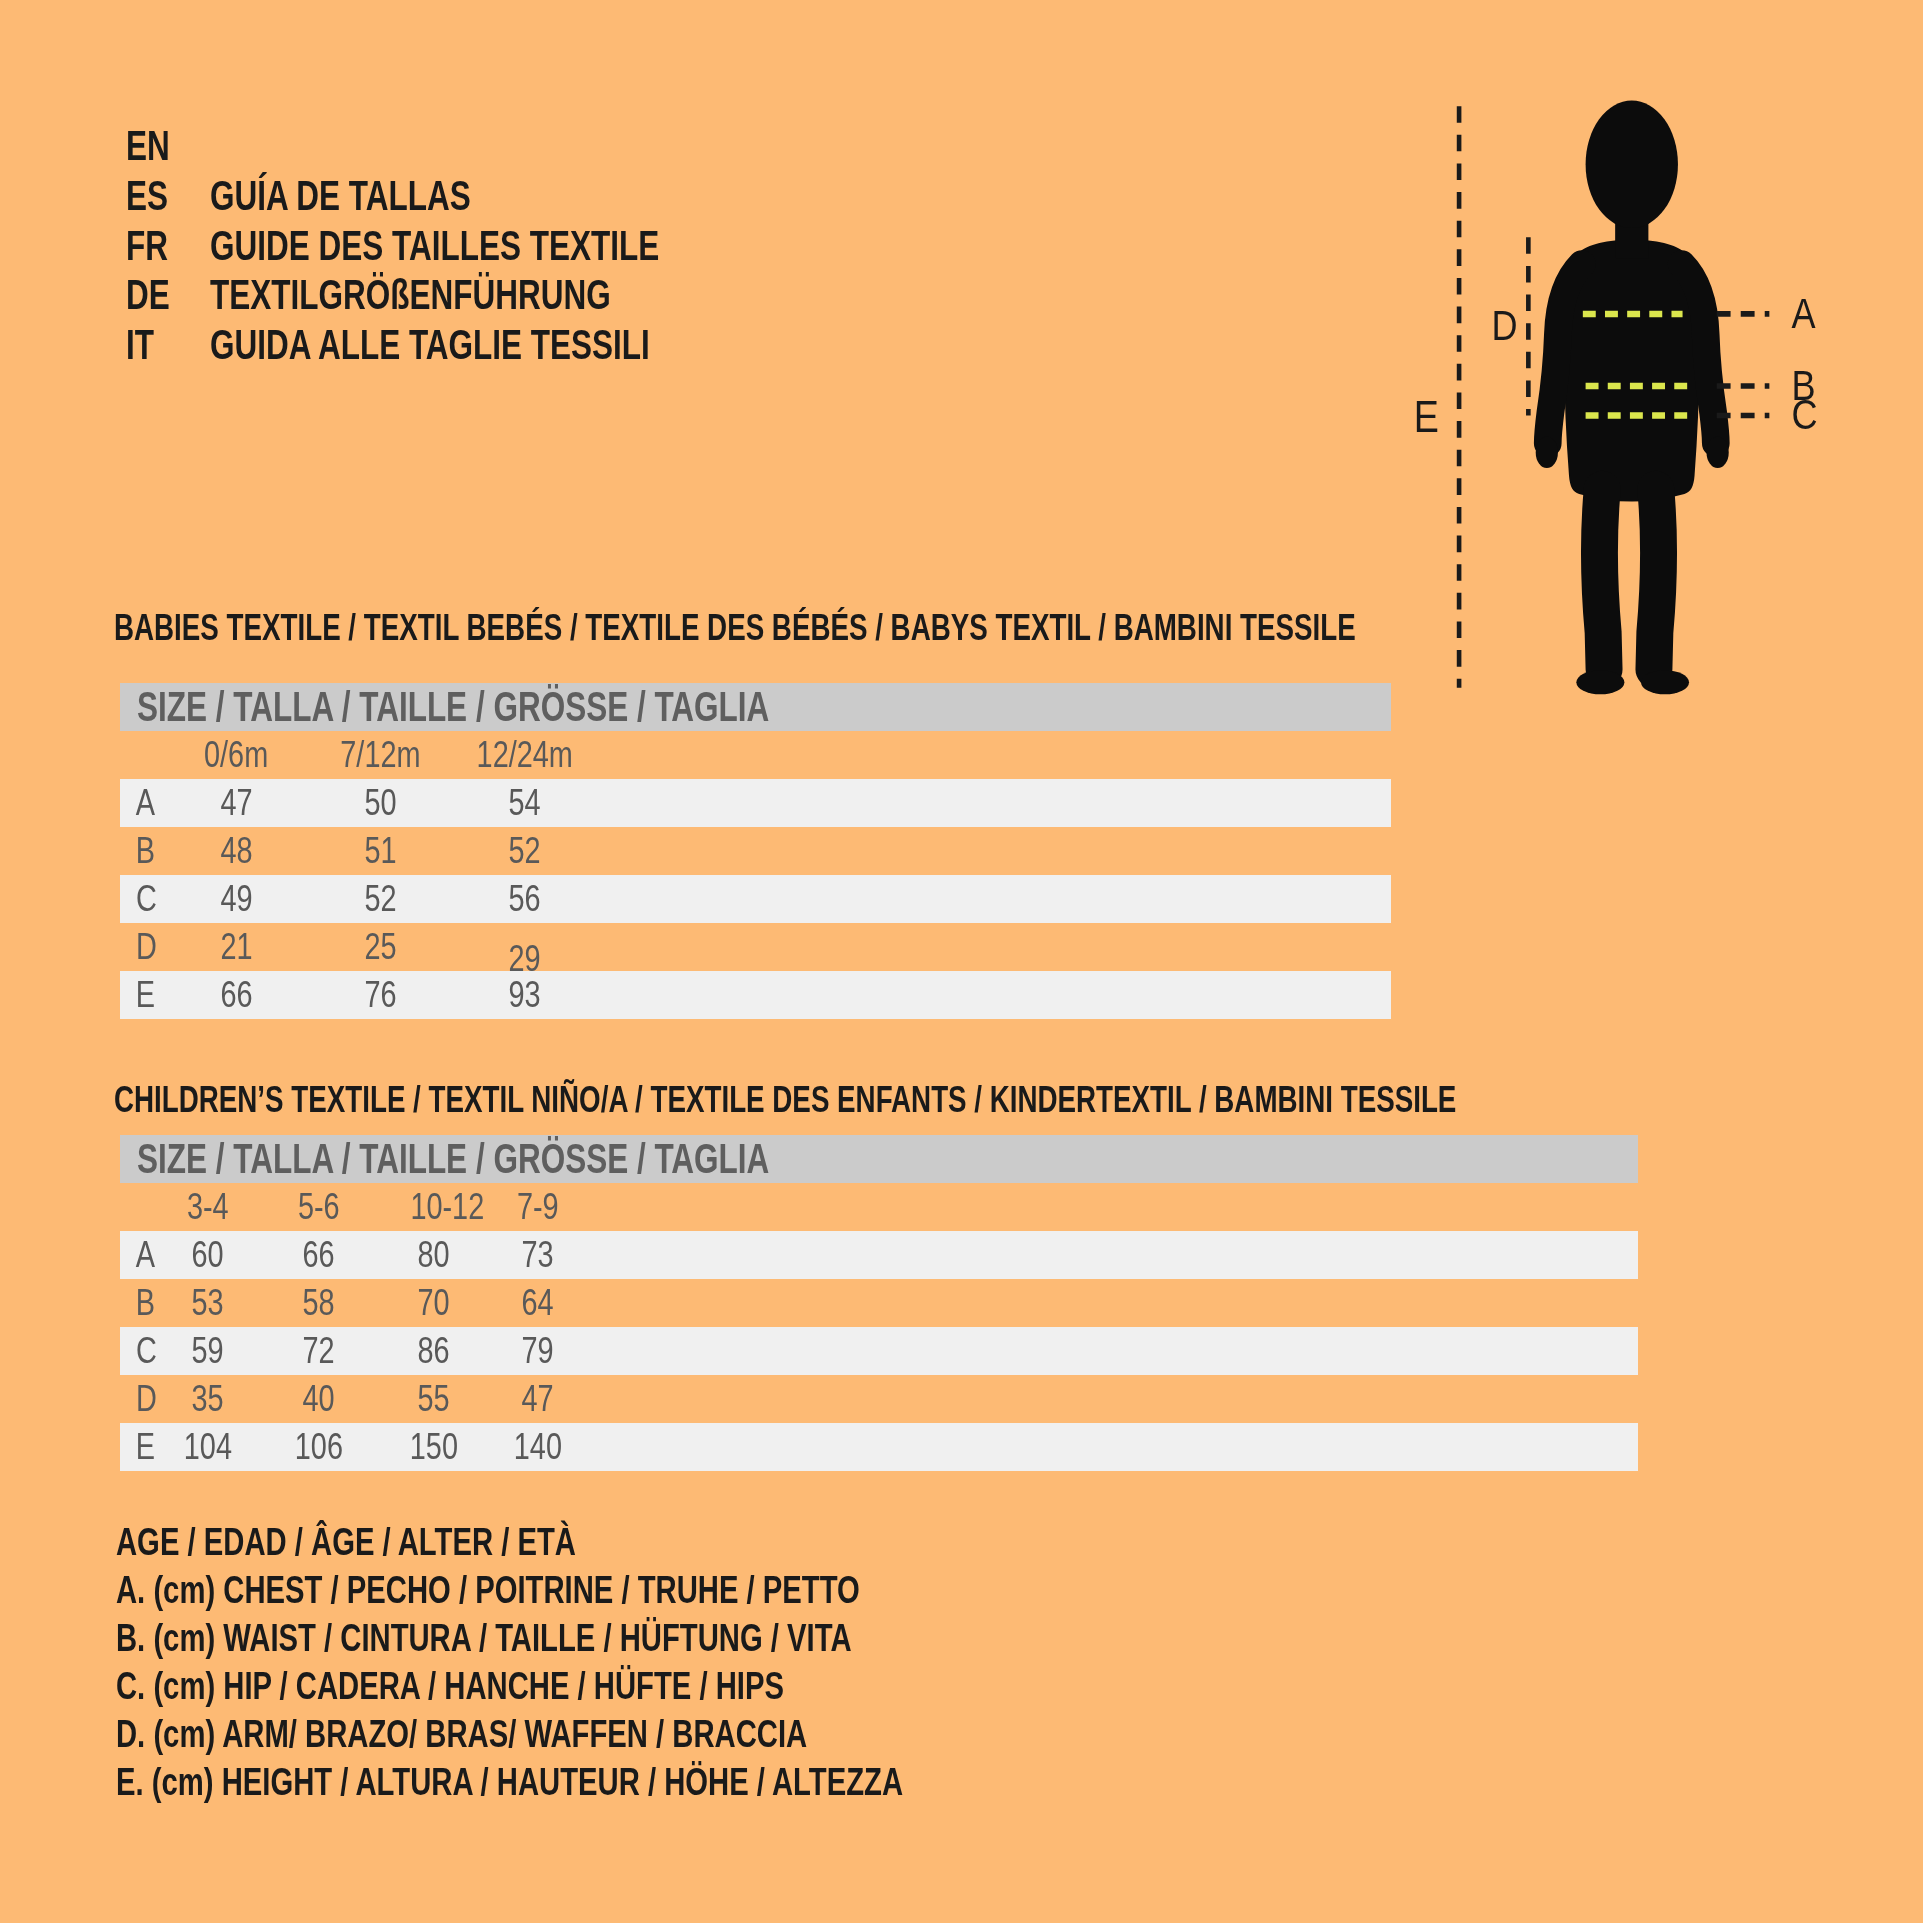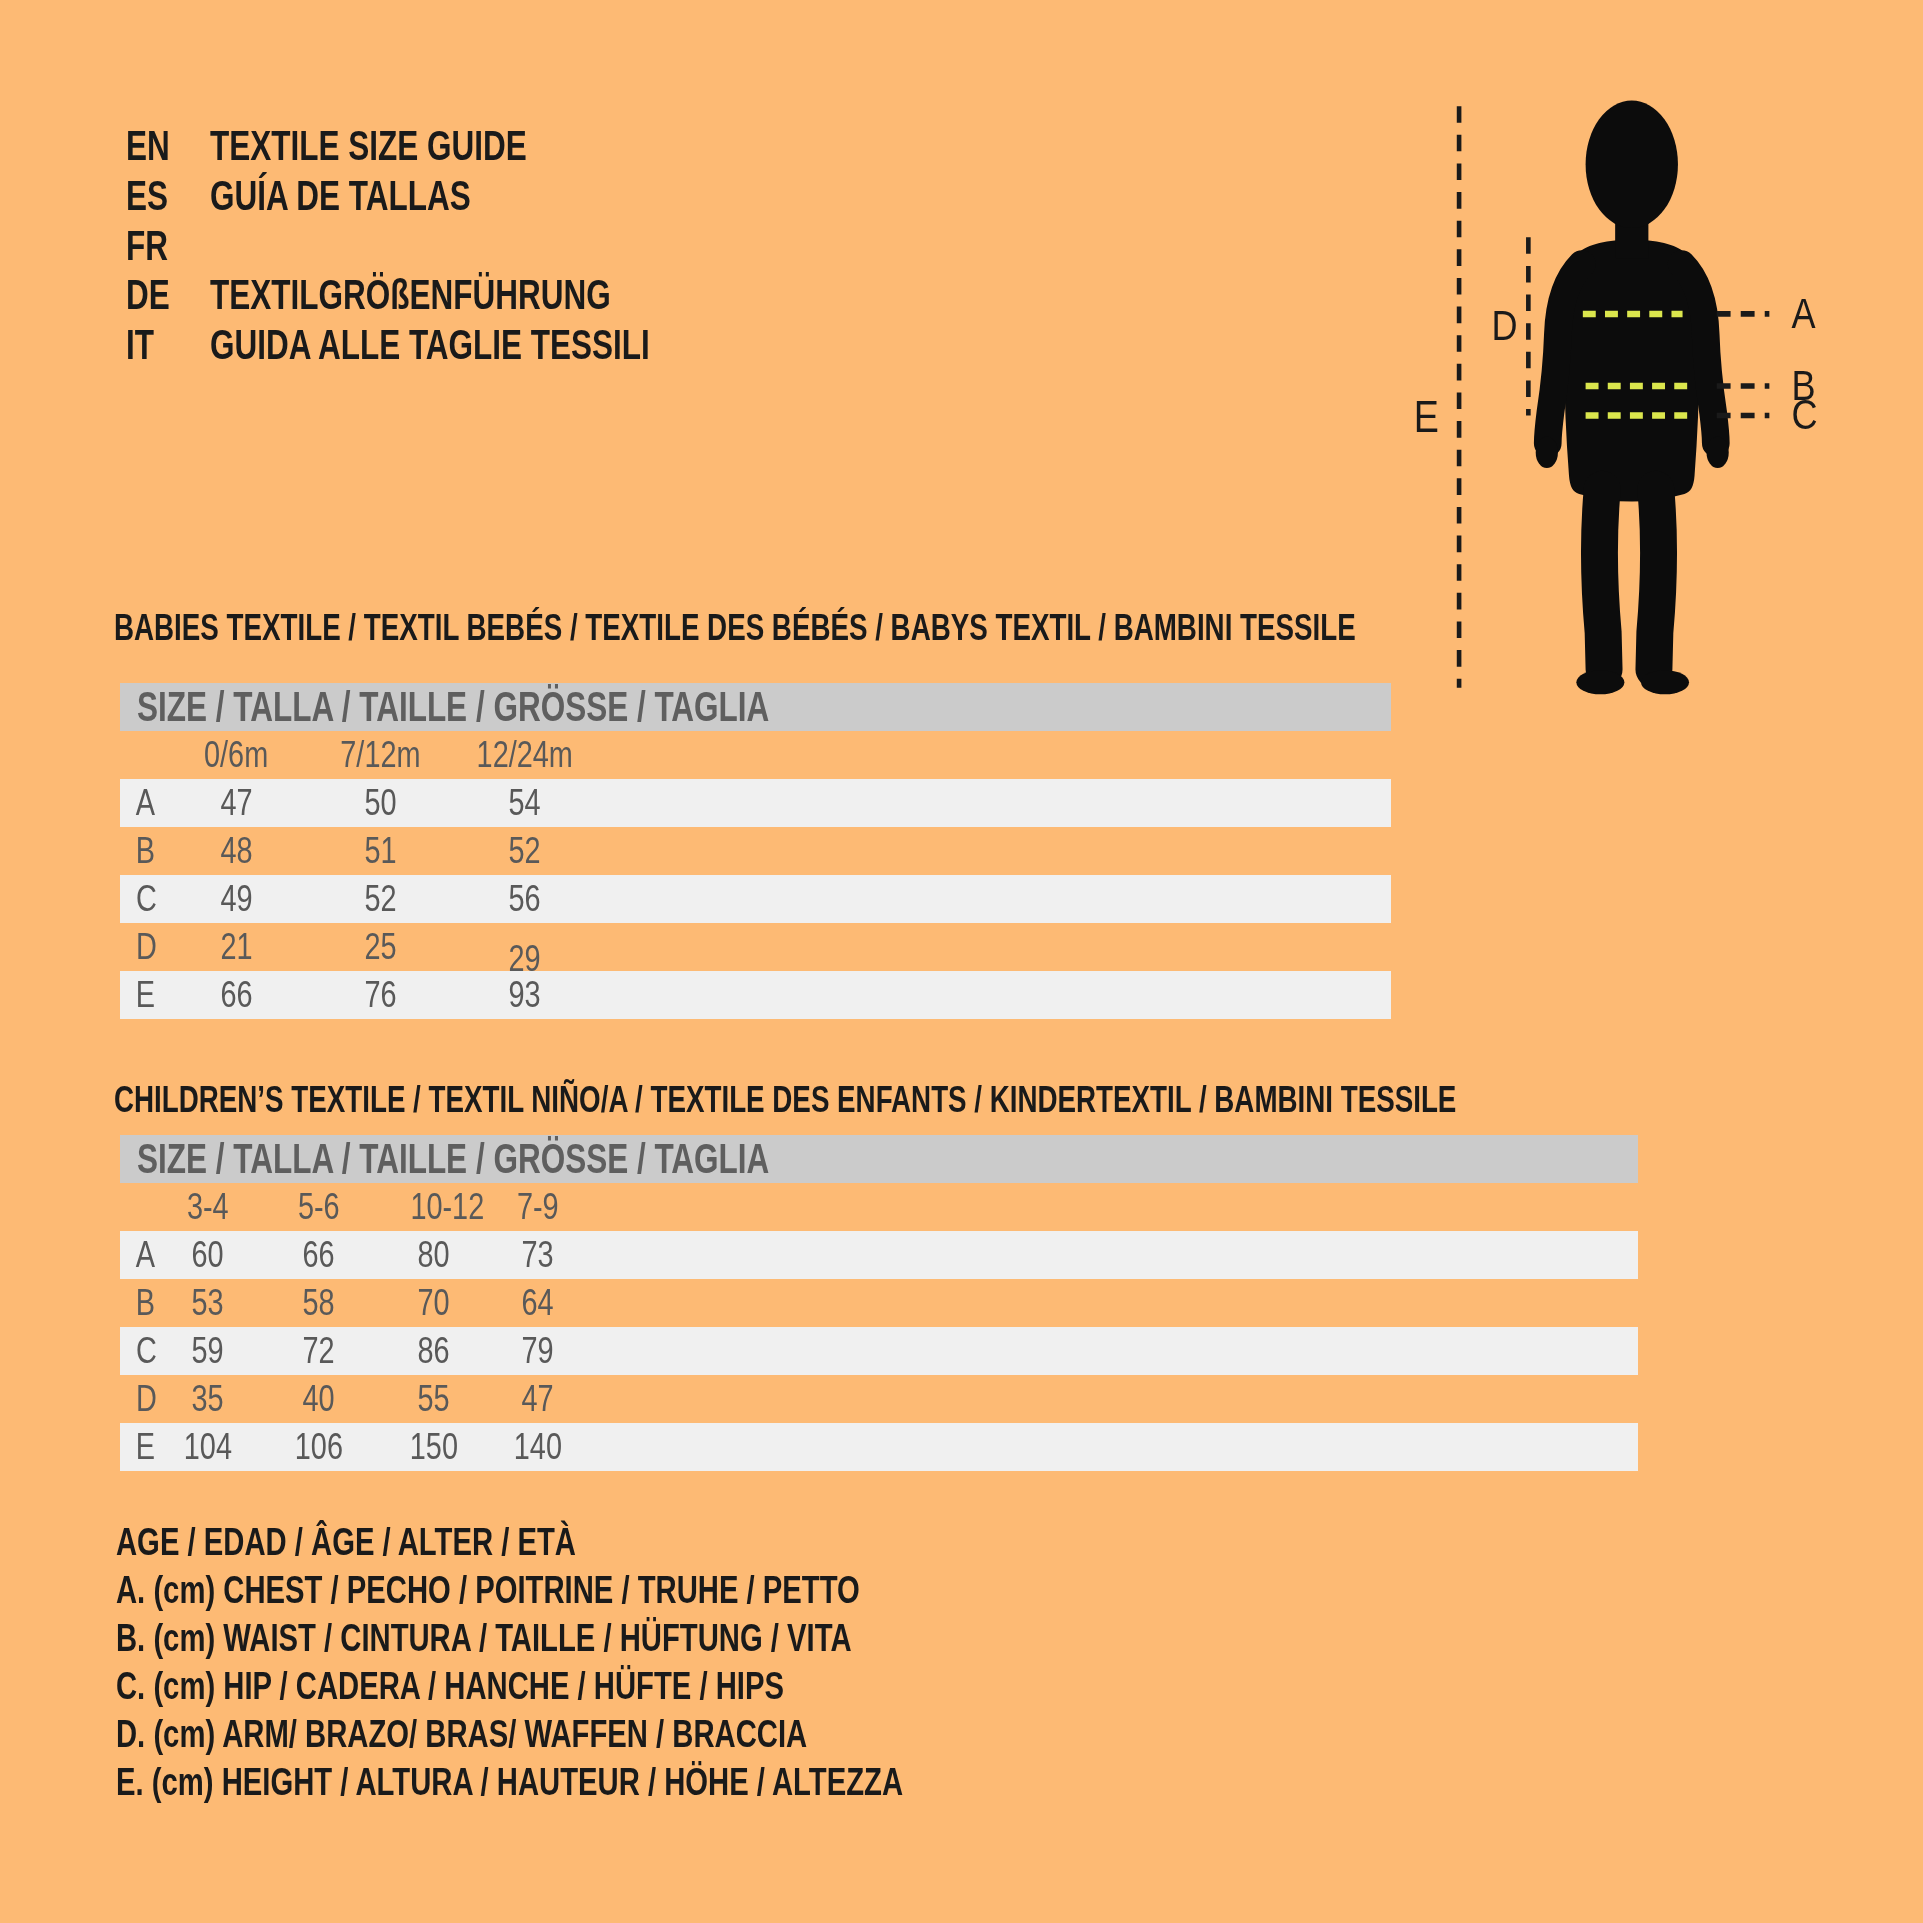--- a/index.html
+++ b/index.html
@@ -39,7 +39,6 @@
   <div>
     <div class="lang-row" style="top:121px;">
       <span class="lang-code"><span class="cx">EN</span></span>
-      <span><span class="cx">TEXTILE SIZE GUIDE</span></span>
     </div>
     <div class="lang-row" style="top:171px;">
       <span class="lang-code"><span class="cx">ES</span></span>

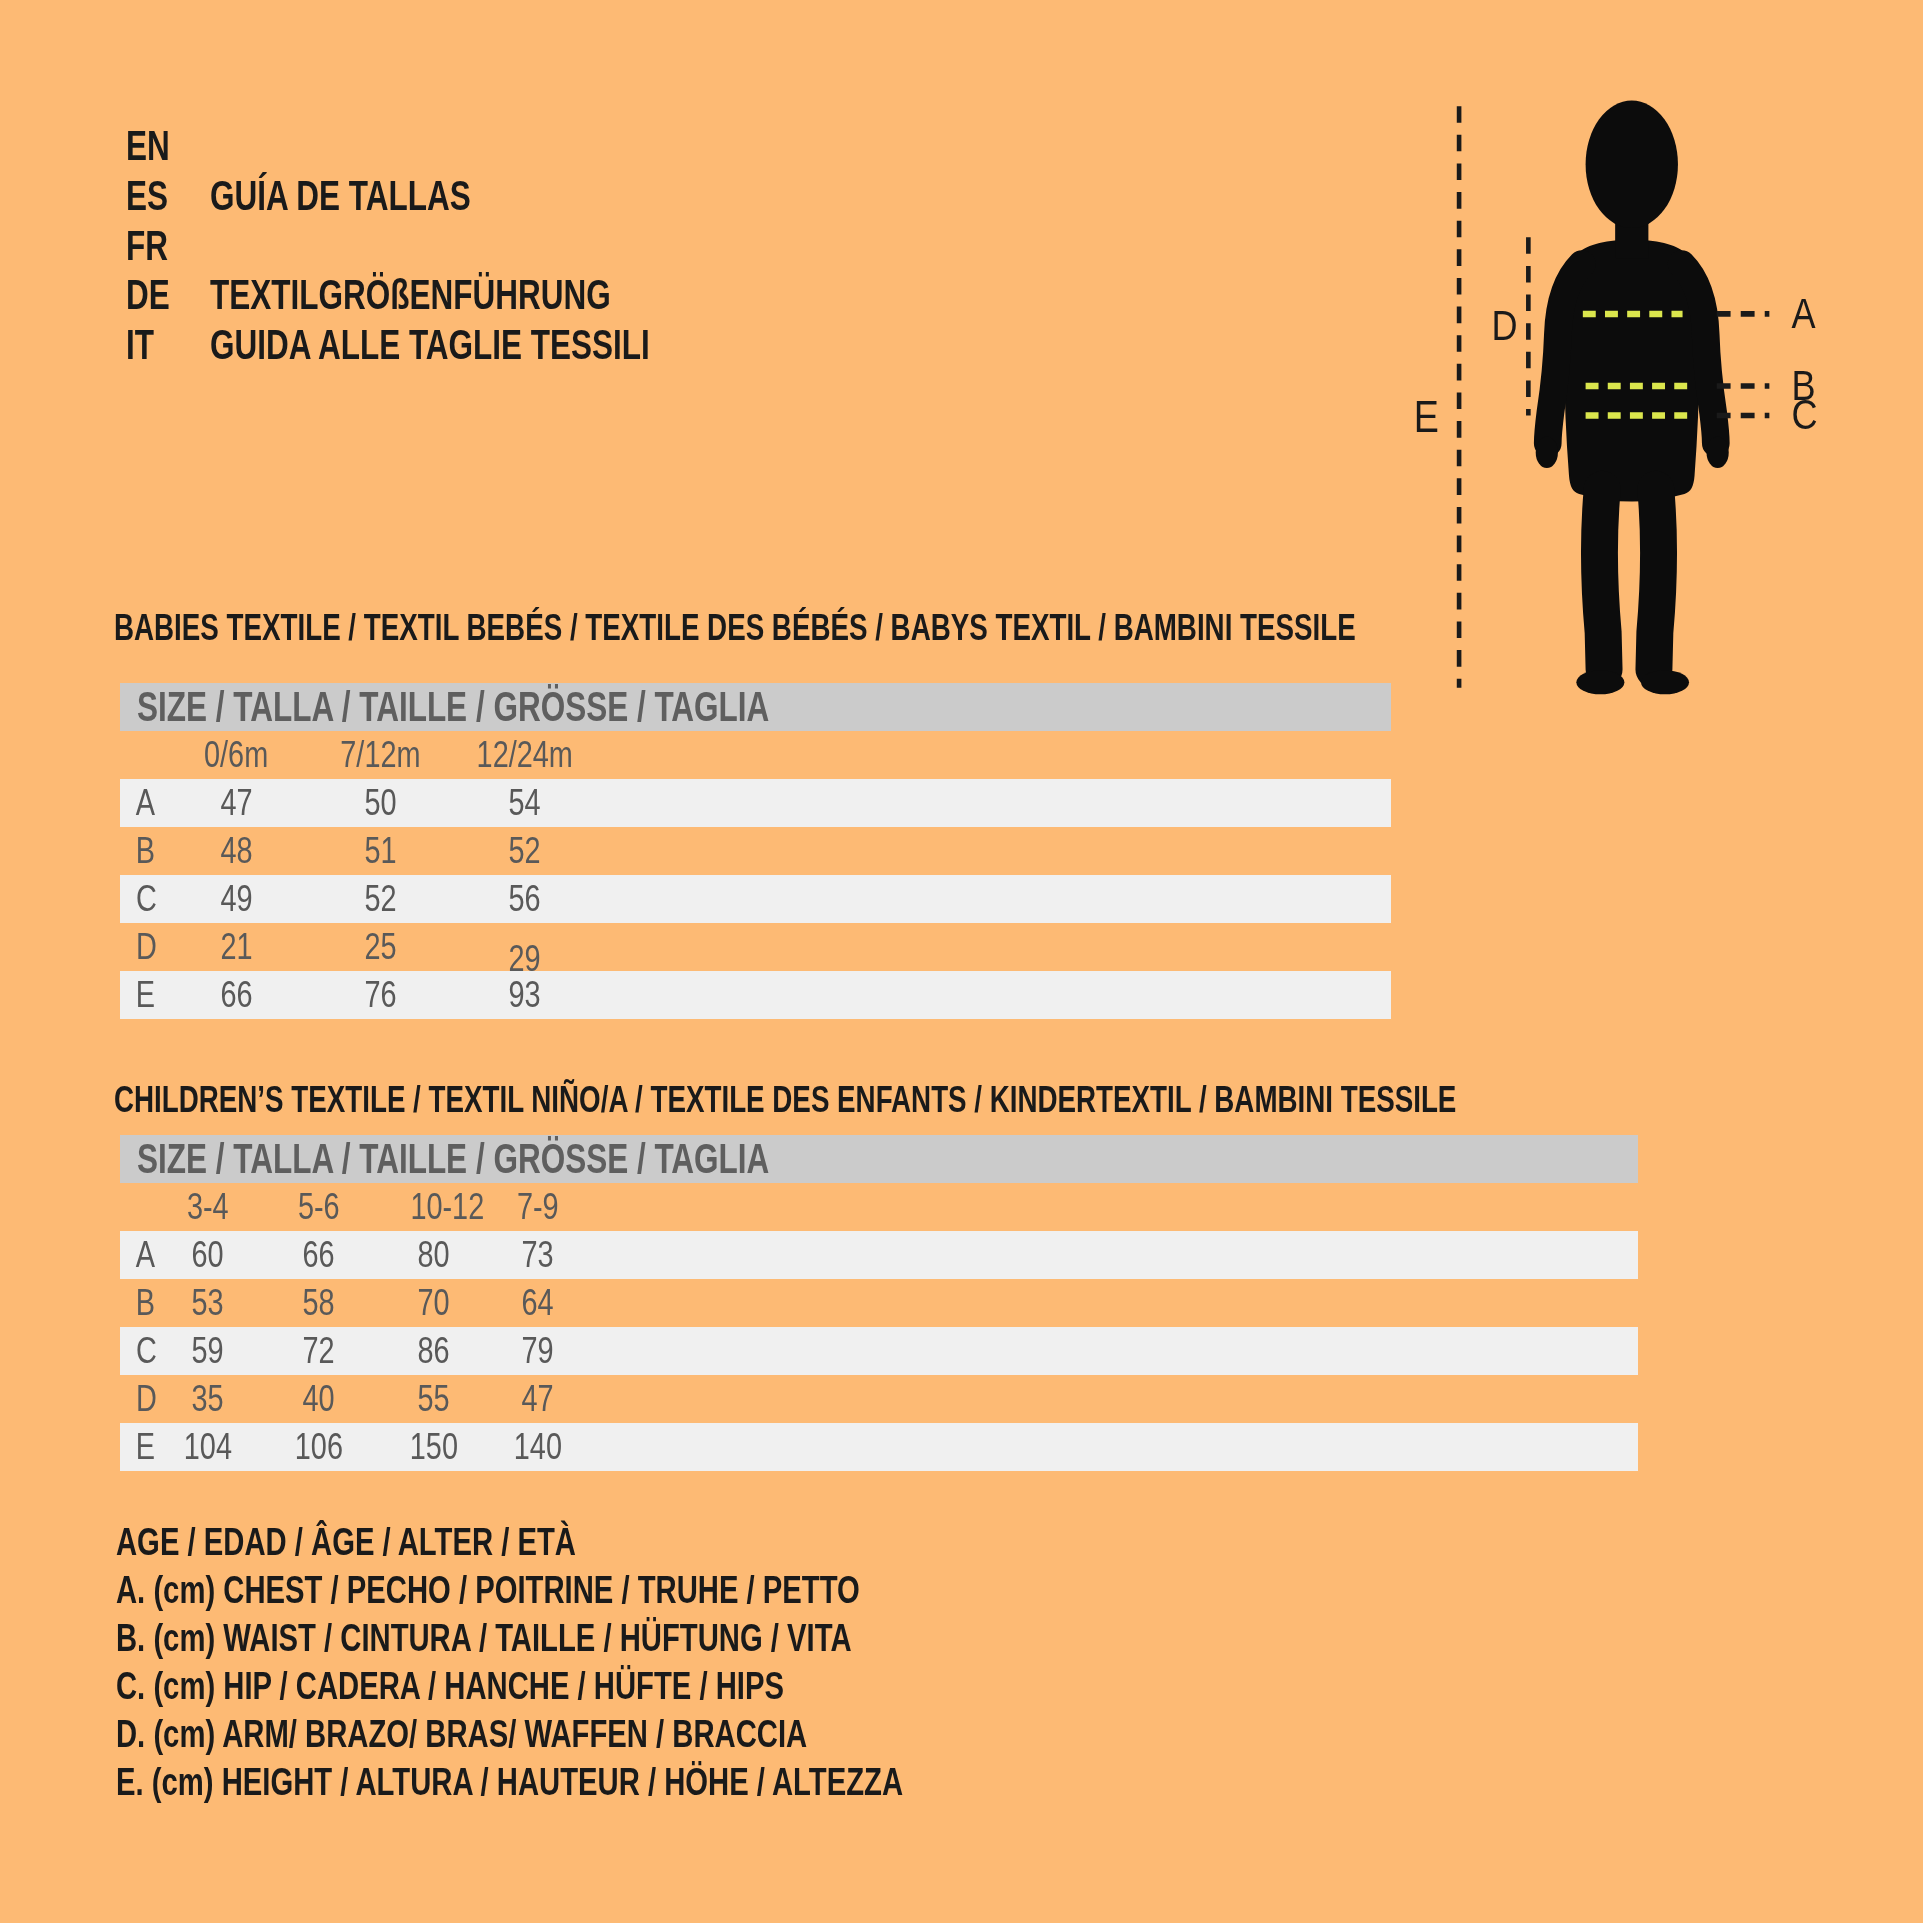--- a/index.html
+++ b/index.html
@@ -46,6 +46,7 @@
     </div>
     <div class="lang-row" style="top:221px;">
       <span class="lang-code"><span class="cx">FR</span></span>
+      <span><span class="cx">GUIDE DES TAILLES TEXTILE</span></span>
     </div>
     <div class="lang-row" style="top:270px;">
       <span class="lang-code"><span class="cx">DE</span></span>

